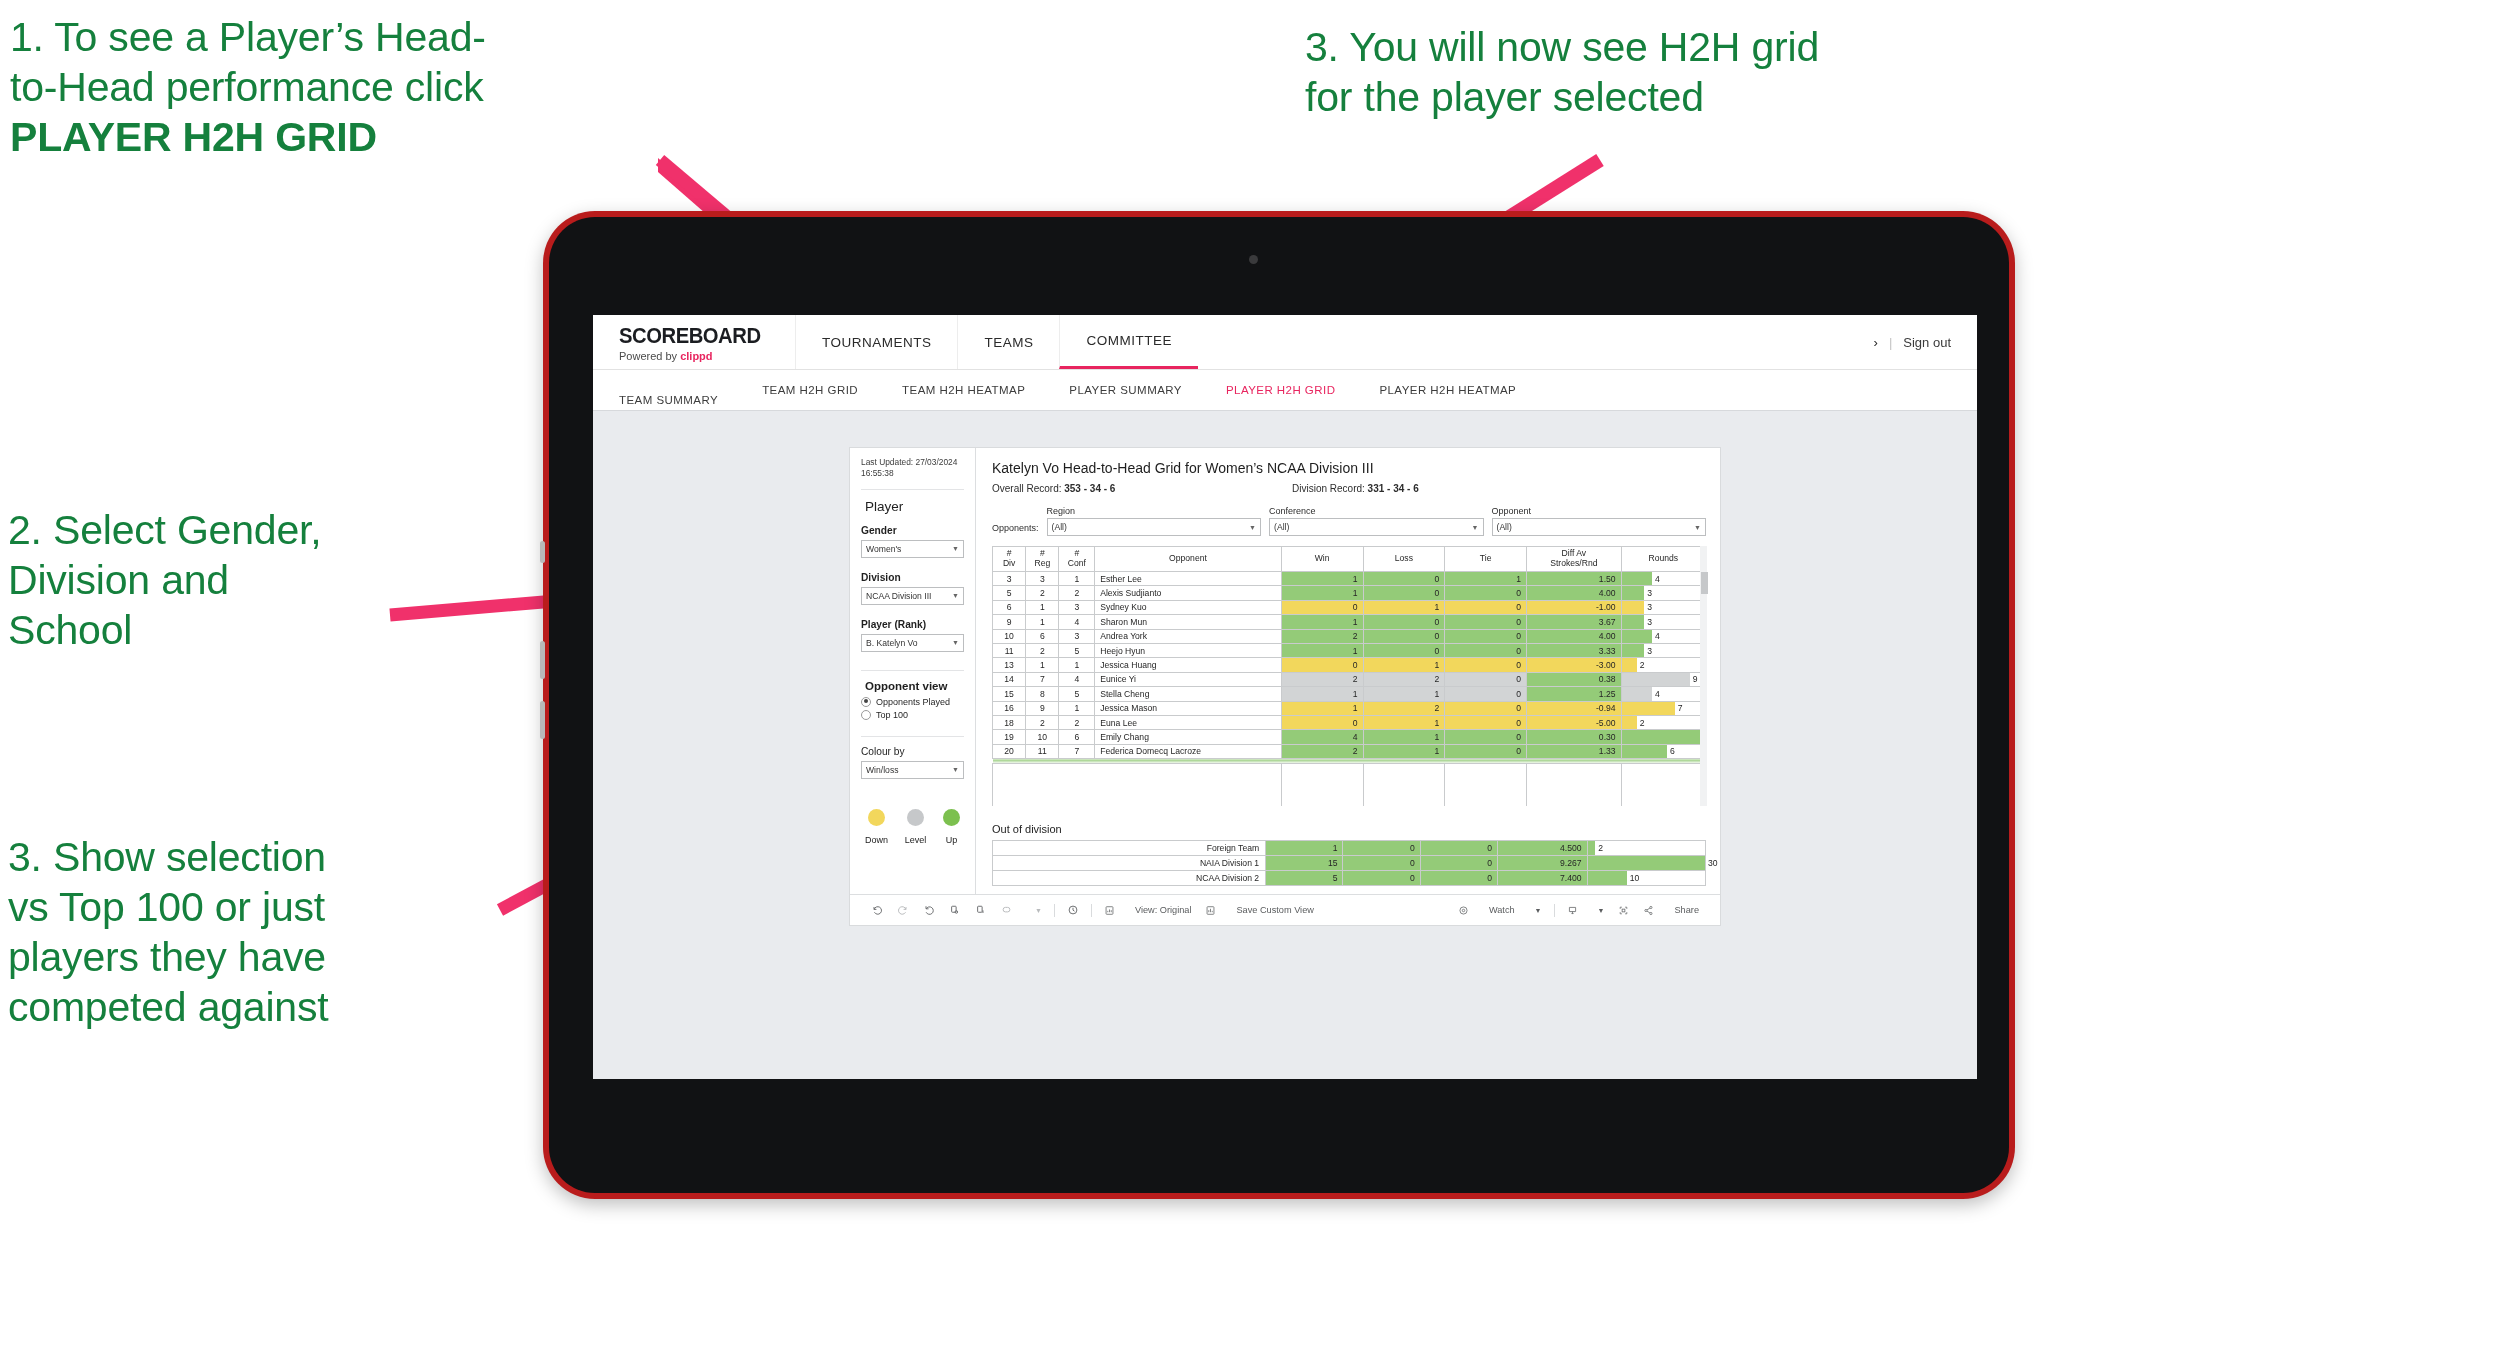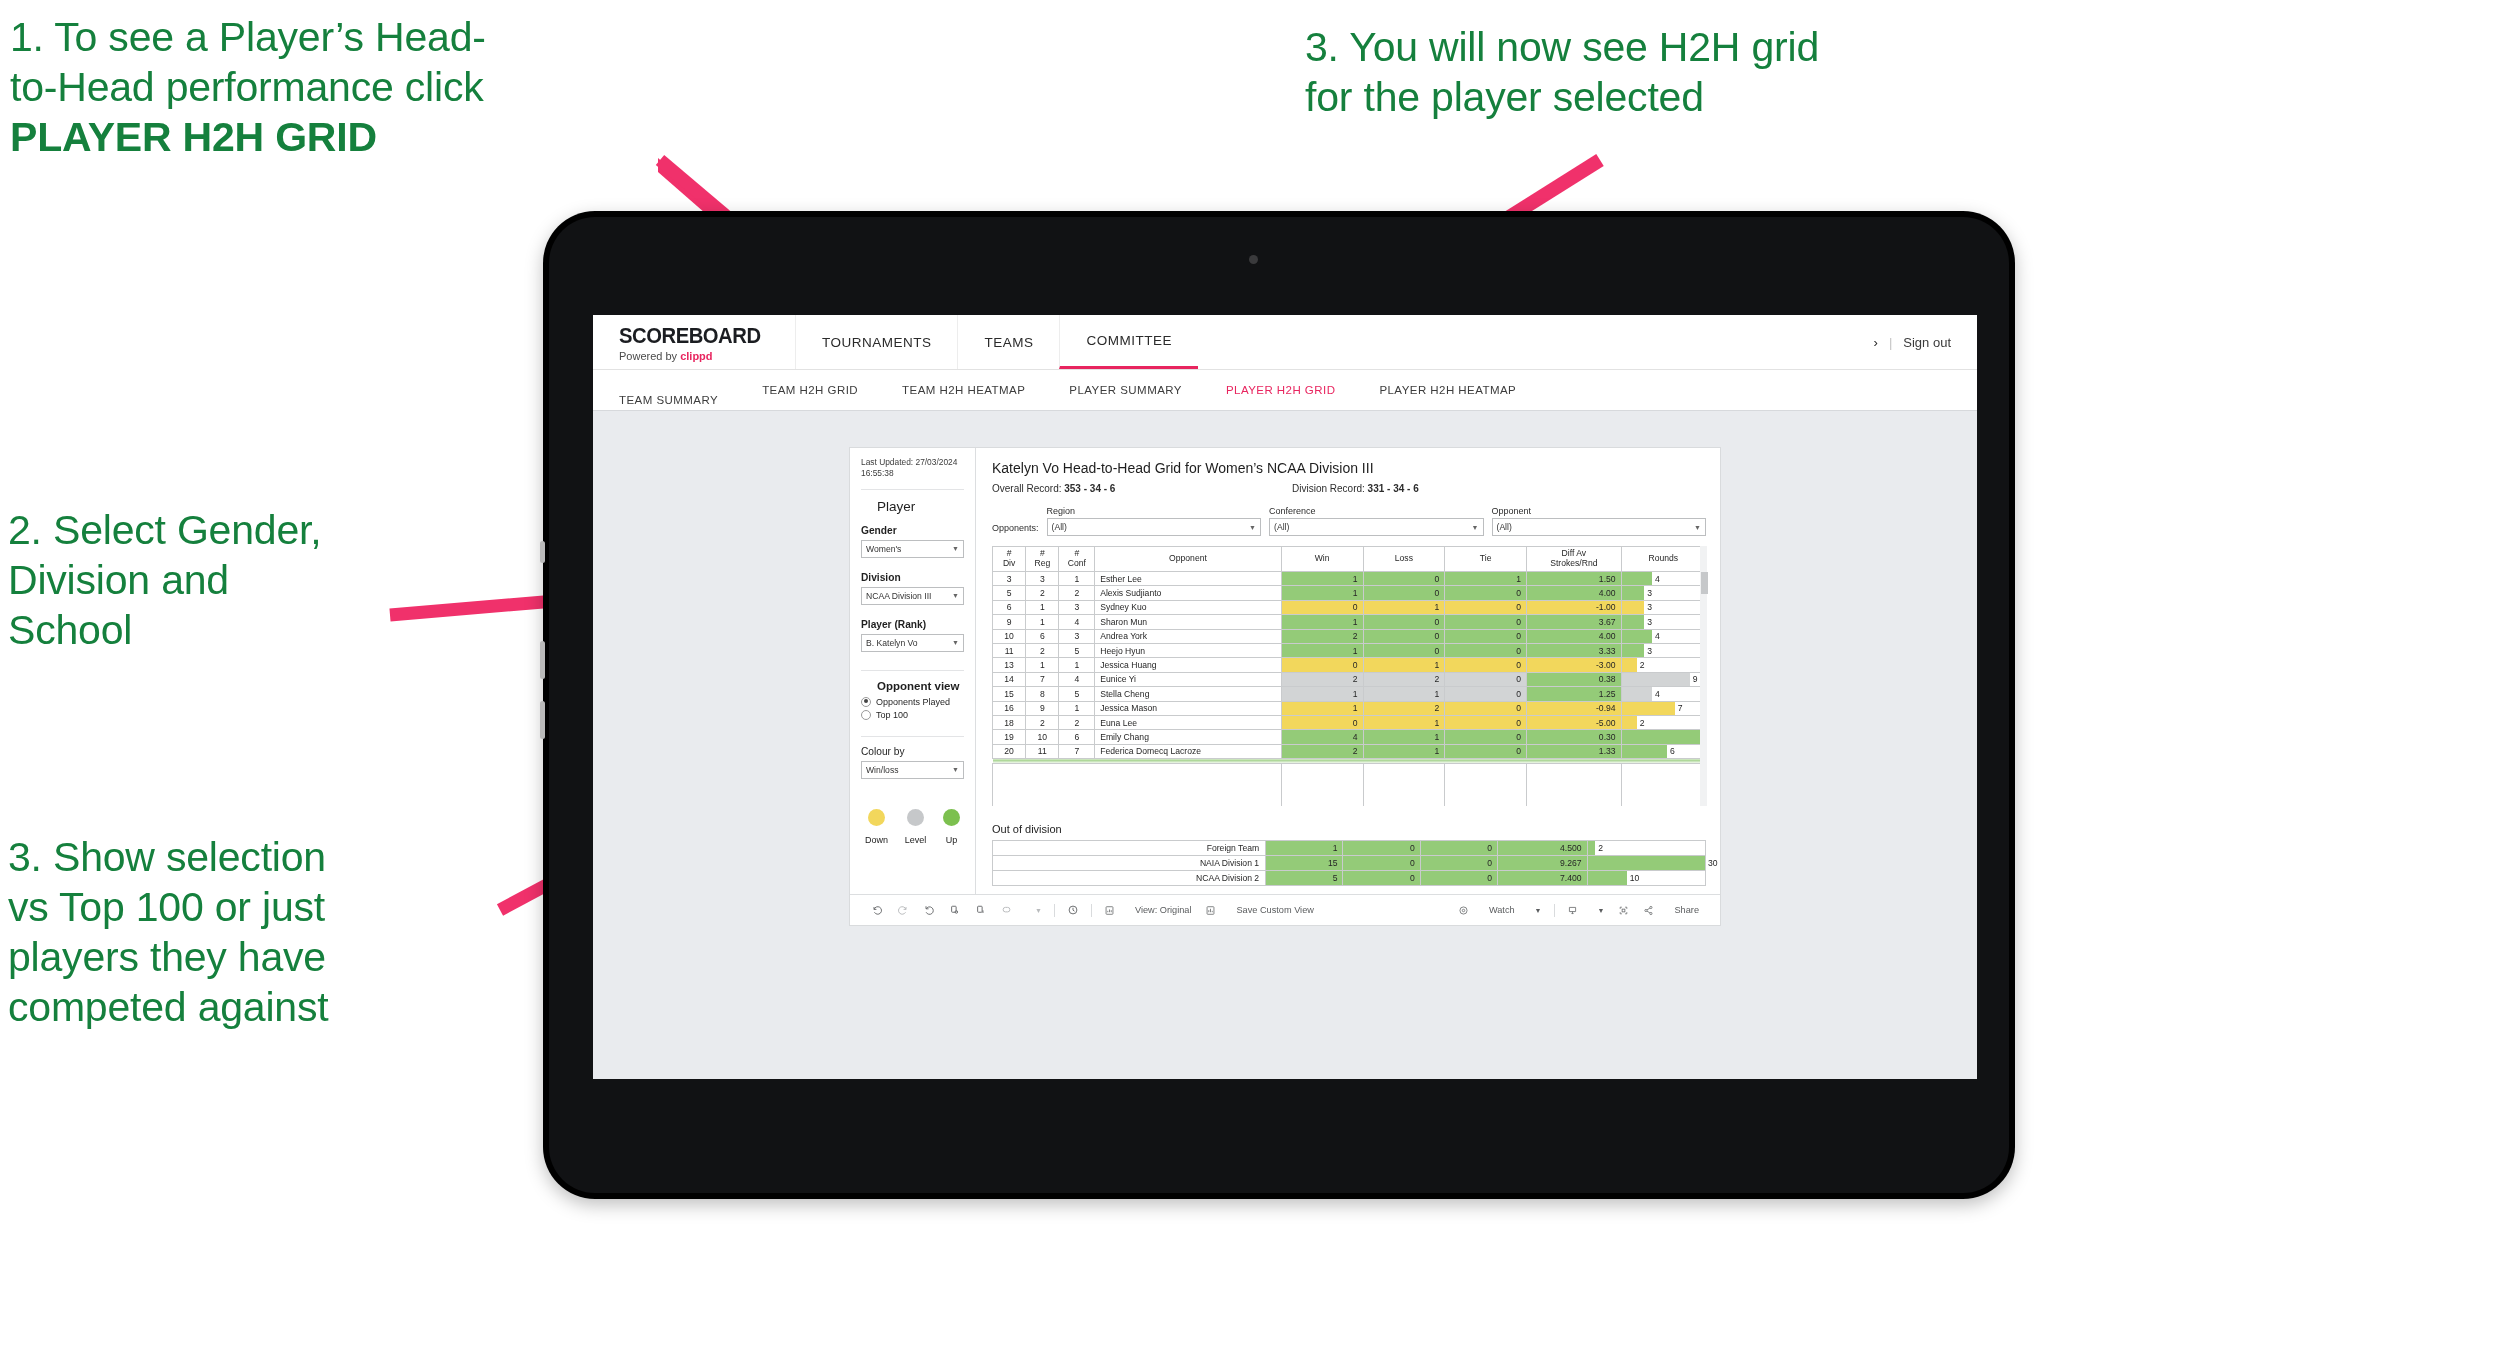--- a/index.html
+++ b/index.html
@@ -19,7 +19,7 @@
 
   
   #tablet{position:absolute;left:543px;top:211px;width:1472px;height:988px;
-          background:#000000;border-radius:52px;
+          background:#b91c1c;border-radius:52px;
           box-shadow:0 6px 18px rgba(0,0,0,.25);}
   #tablet .bezel{position:absolute;left:6px;top:6px;right:6px;bottom:6px;
           background:#111214;border-radius:46px;}

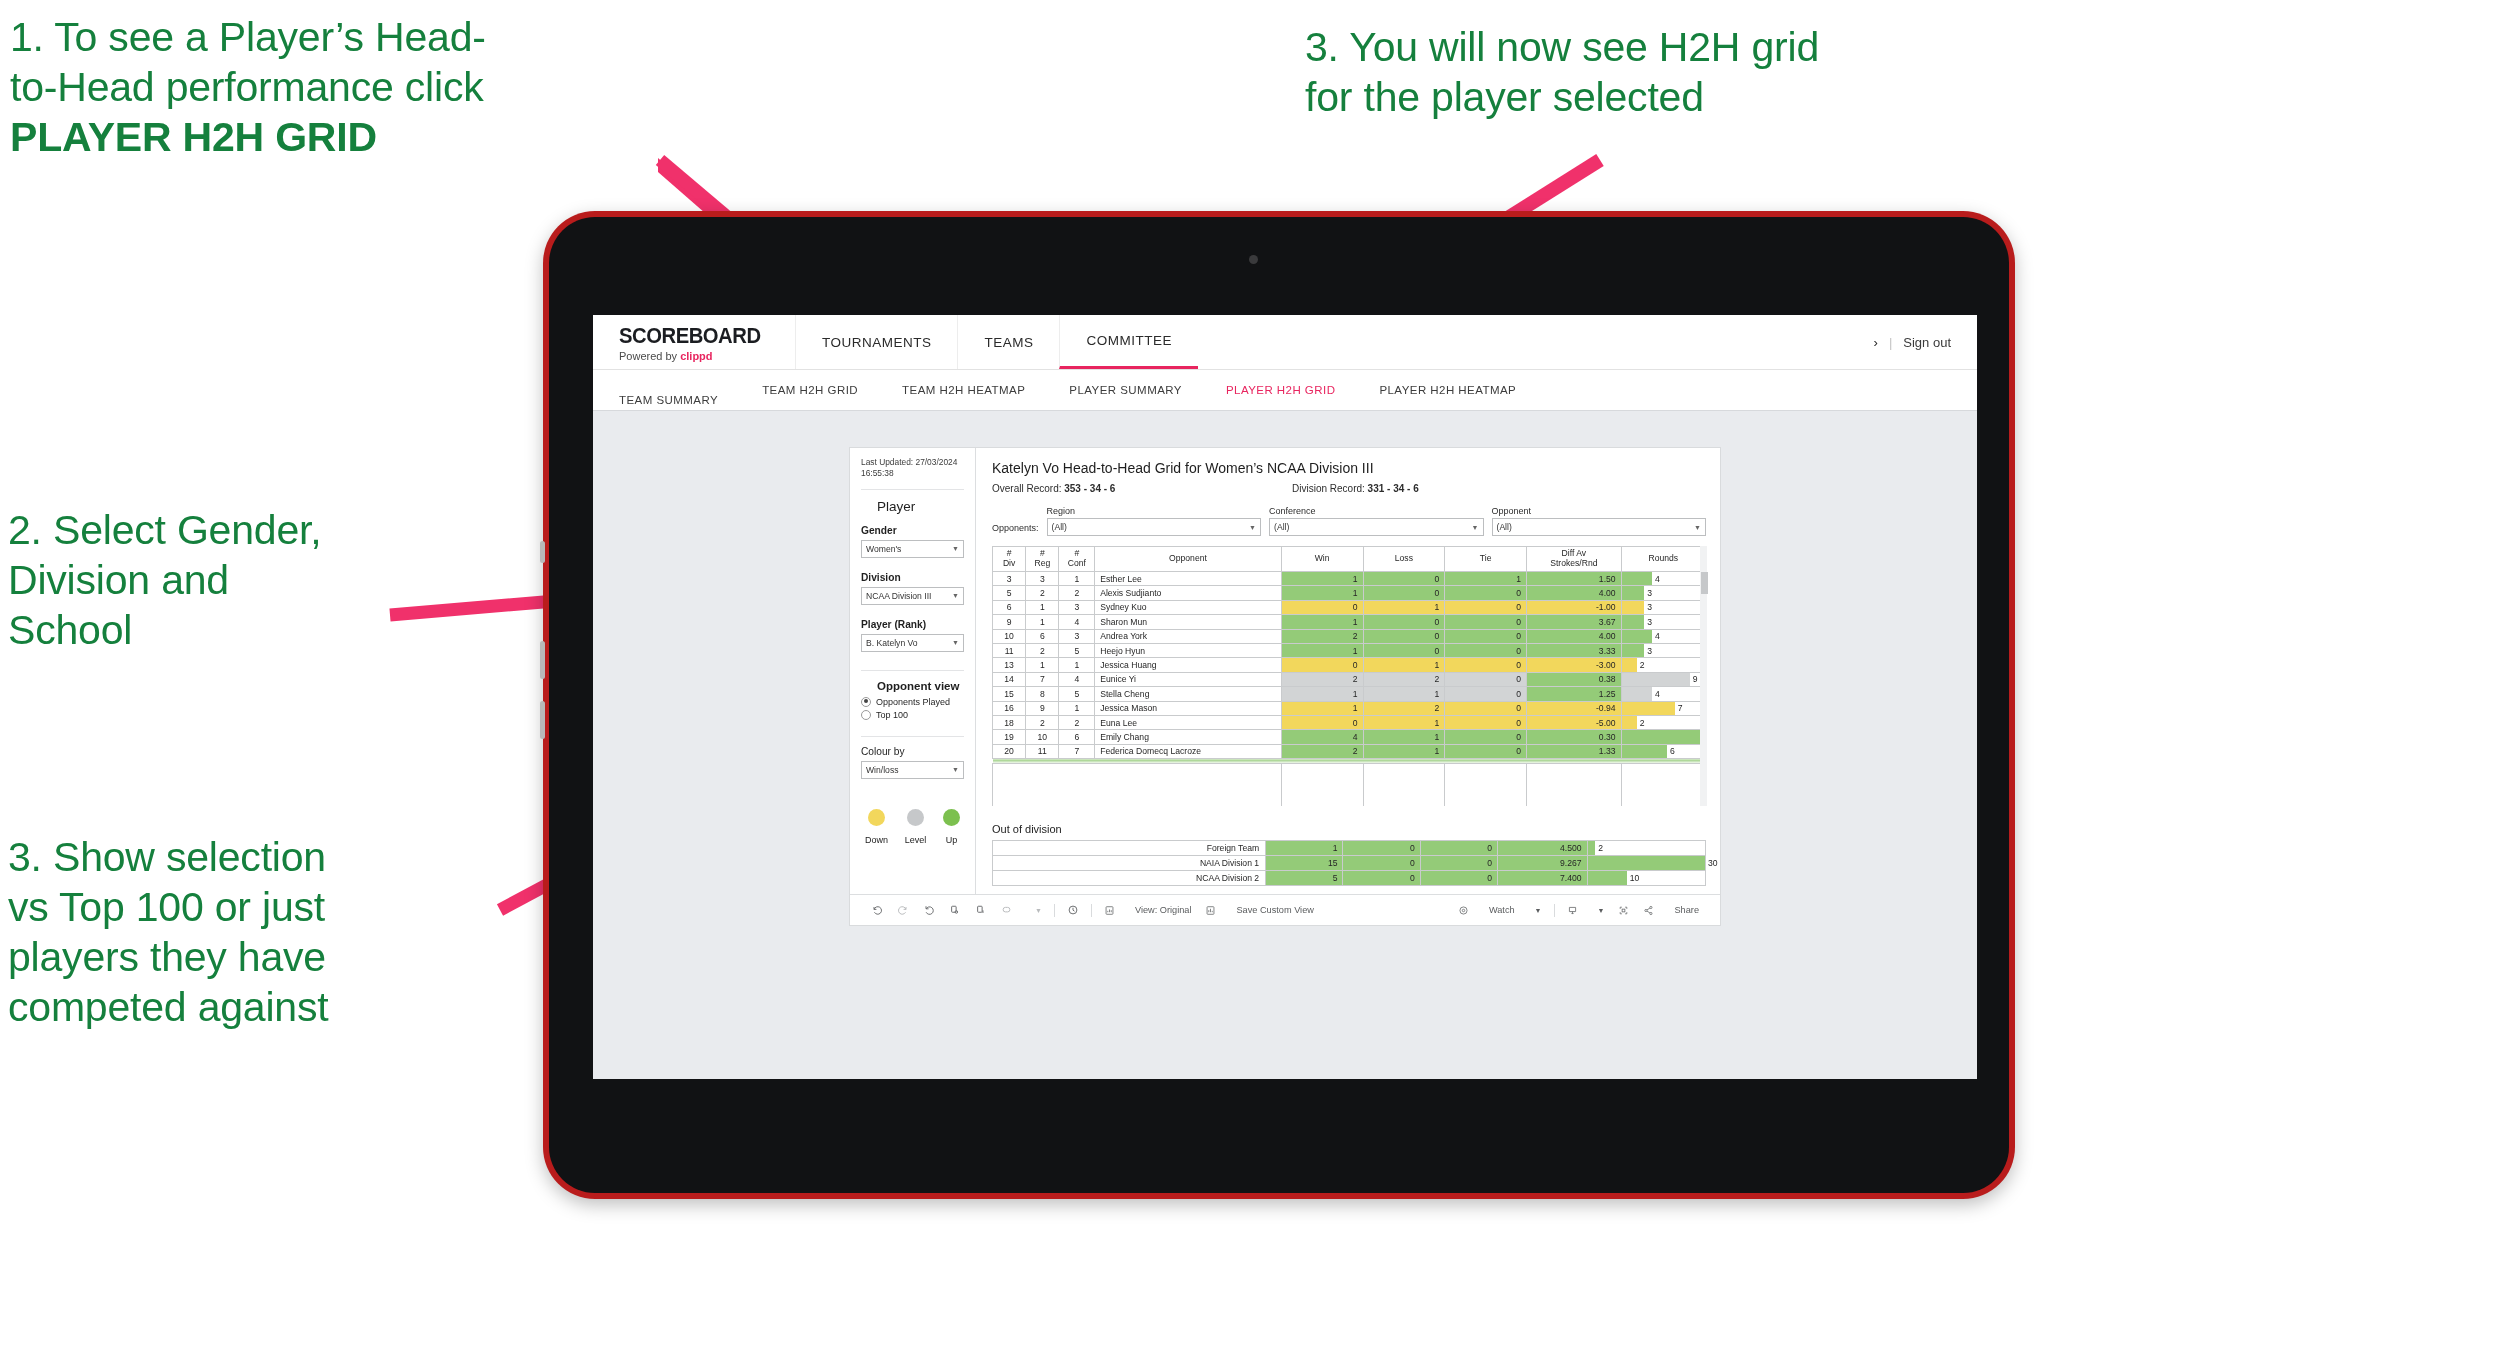--- a/index.html
+++ b/index.html
@@ -64,7 +64,7 @@
         box-sizing:border-box;font-size:9px;color:#262626;}
   .side .lastupd{font-size:8.4px;color:#3c3c3c;line-height:1.3;}
   .hr{border-top:1px solid #e3e4e6;margin:10px 0 9px 0;}
-  .side h3{margin:0 0 11px 16px;font-size:13.5px;font-weight:normal;color:#1f1f1f;}
+  .side h3{margin:0 0 11px 4px;font-size:13.5px;font-weight:normal;color:#1f1f1f;}
   .side h4{margin:0 0 4px 0;font-size:10.2px;font-weight:bold;color:#1f1f1f;}
   .fgroup{margin-bottom:14px;}
   .sel{height:16px;border:1px solid #bcbec0;background:#fff;display:flex;

